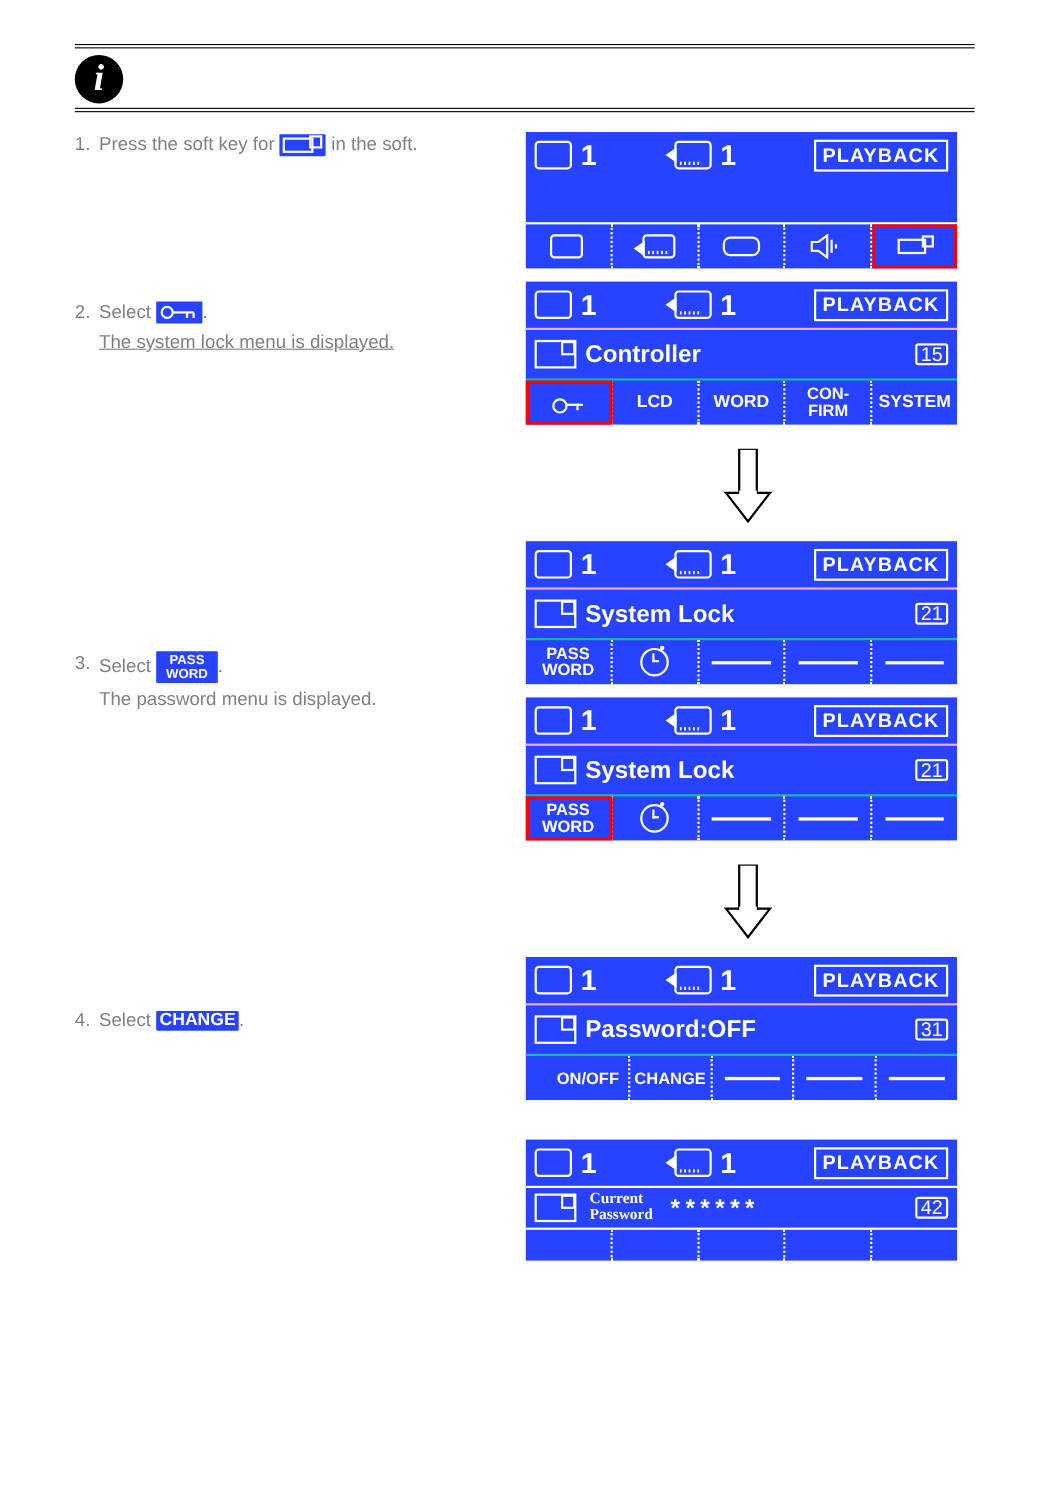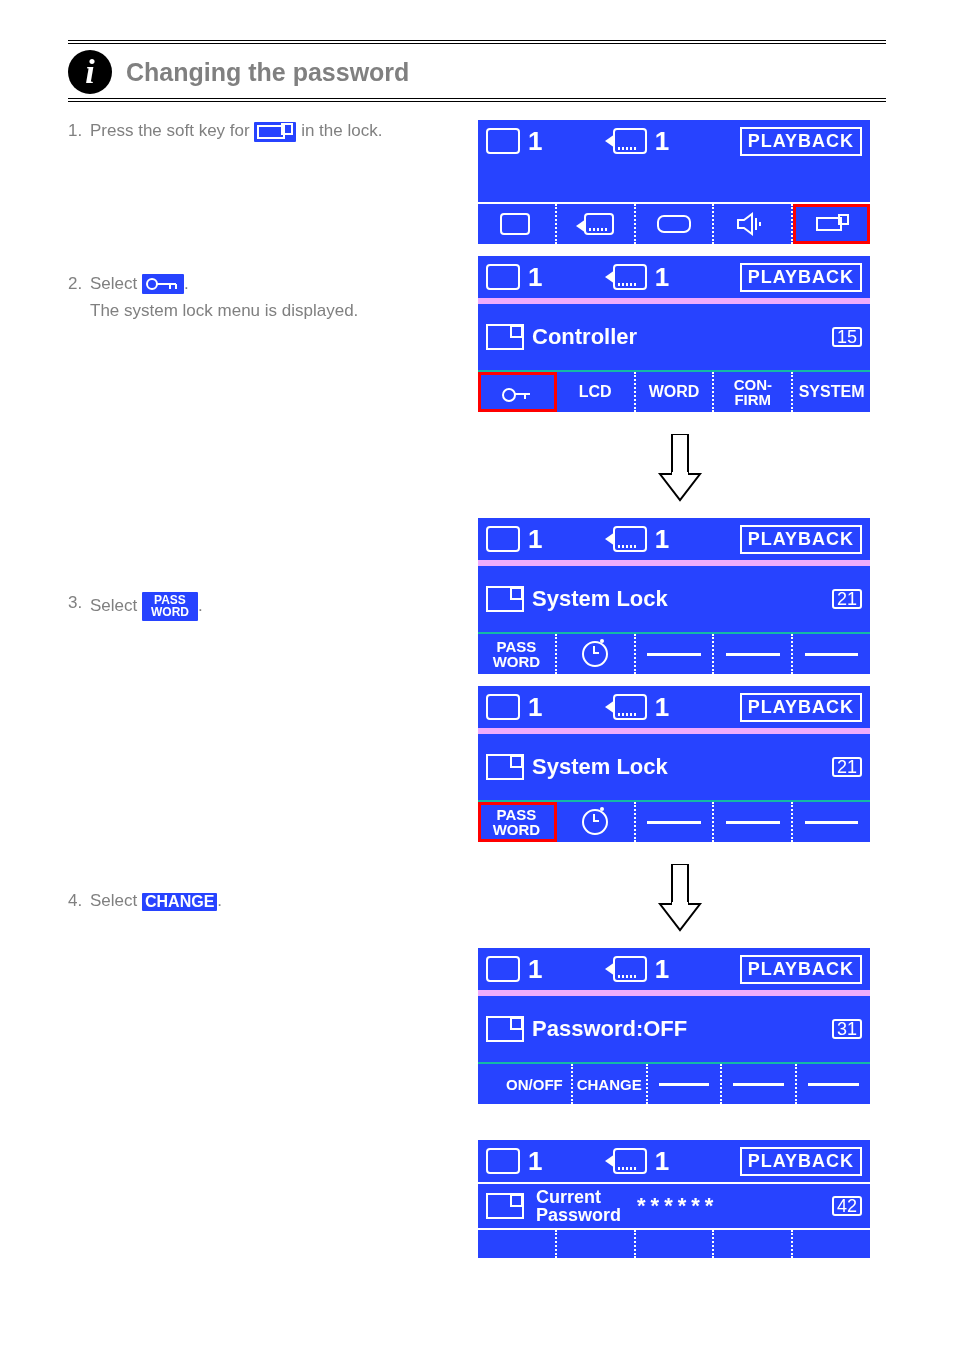--- a/index.html
+++ b/index.html
@@ -271,7 +271,6 @@
     <div class="double-rule"></div>
     <div class="info-title" style="margin-top:6px;">
       <div class="info-icon">i</div>
-      <div class="info-text">Changing the password</div>
     </div>
     <div class="double-rule" style="margin-top:4px;"></div>
   </div>

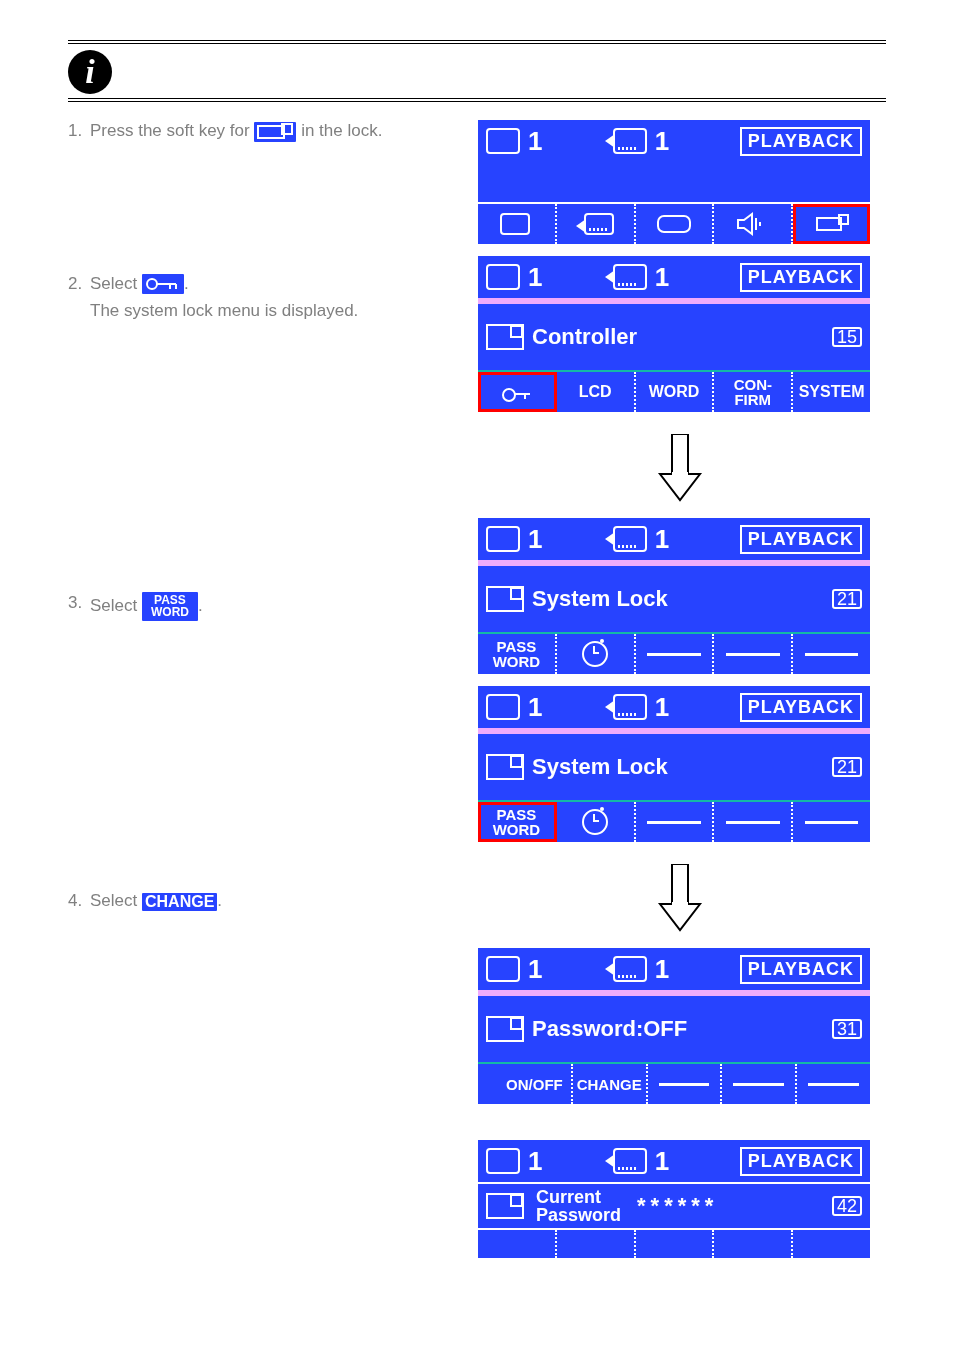--- a/index.html
+++ b/index.html
@@ -289,7 +289,7 @@
                 <rect x="28" y="2" width="10" height="10" fill="none" stroke="#fff" stroke-width="2"></rect>
               </svg>
           </span>
-          <span>in the lock.</span>
+          <span>in the soft.</span>
         </div>
       </div>
 

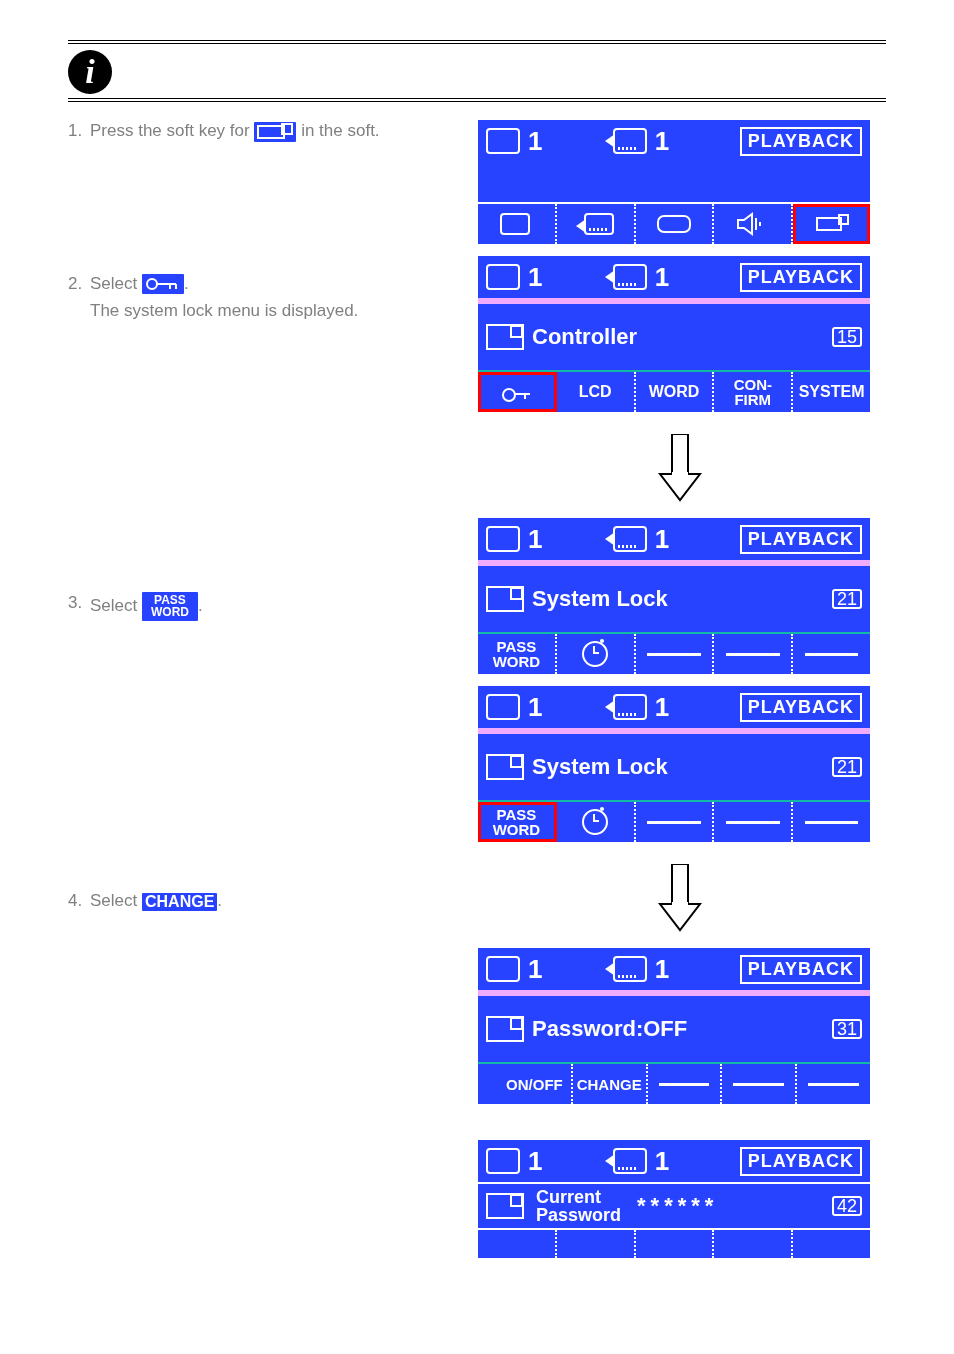--- a/index.html
+++ b/index.html
@@ -307,7 +307,7 @@
                 <line x1="34" y1="8" x2="34" y2="13" stroke="#fff" stroke-width="2"></line>
               </svg>
           </span><span>.</span>
-          <div class="step-text sub-indent" style="padding-left:0; margin-top:4px; margin-bottom:0;">The system lock menu is displayed.</div>
+          <div class="step-text sub-indent" style="padding-left:0; margin-top:4px; margin-bottom:0;text-decoration:underline;">The system lock menu is displayed.</div>
         </div>
       </div>
 

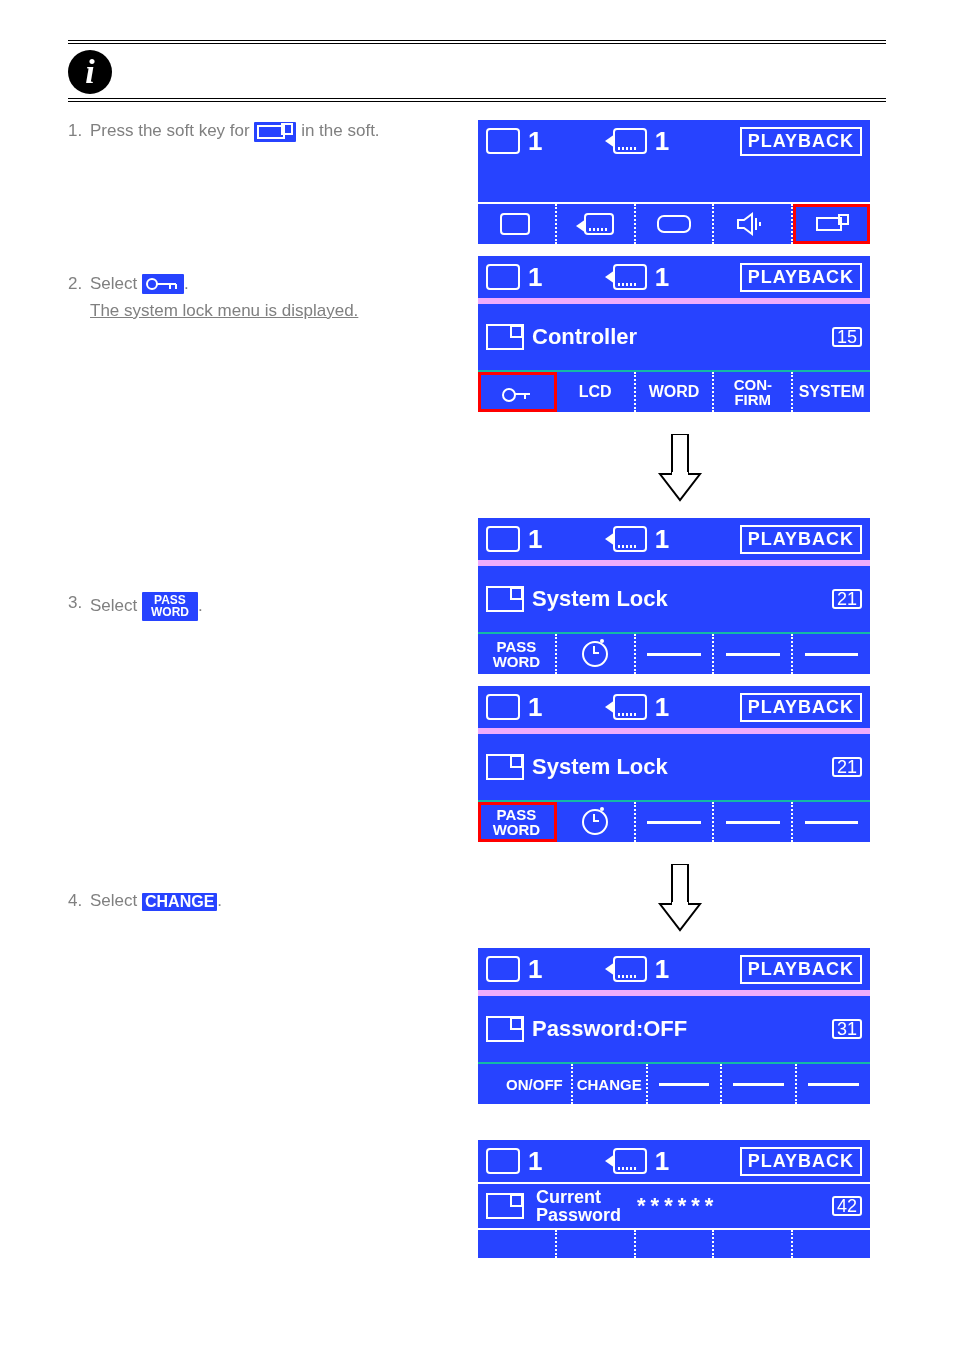--- a/index.html
+++ b/index.html
@@ -151,8 +151,8 @@
     height: 36px;
     display: flex;
     align-items: center;
-    padding: 15px 8px;
-    border-top: 6px solid #f0abfc;
+    padding: 4px 8px;
+    border-top: 2px solid #f0abfc;
   }
   .ctl-ico-box {
     border: 2px solid #fff;

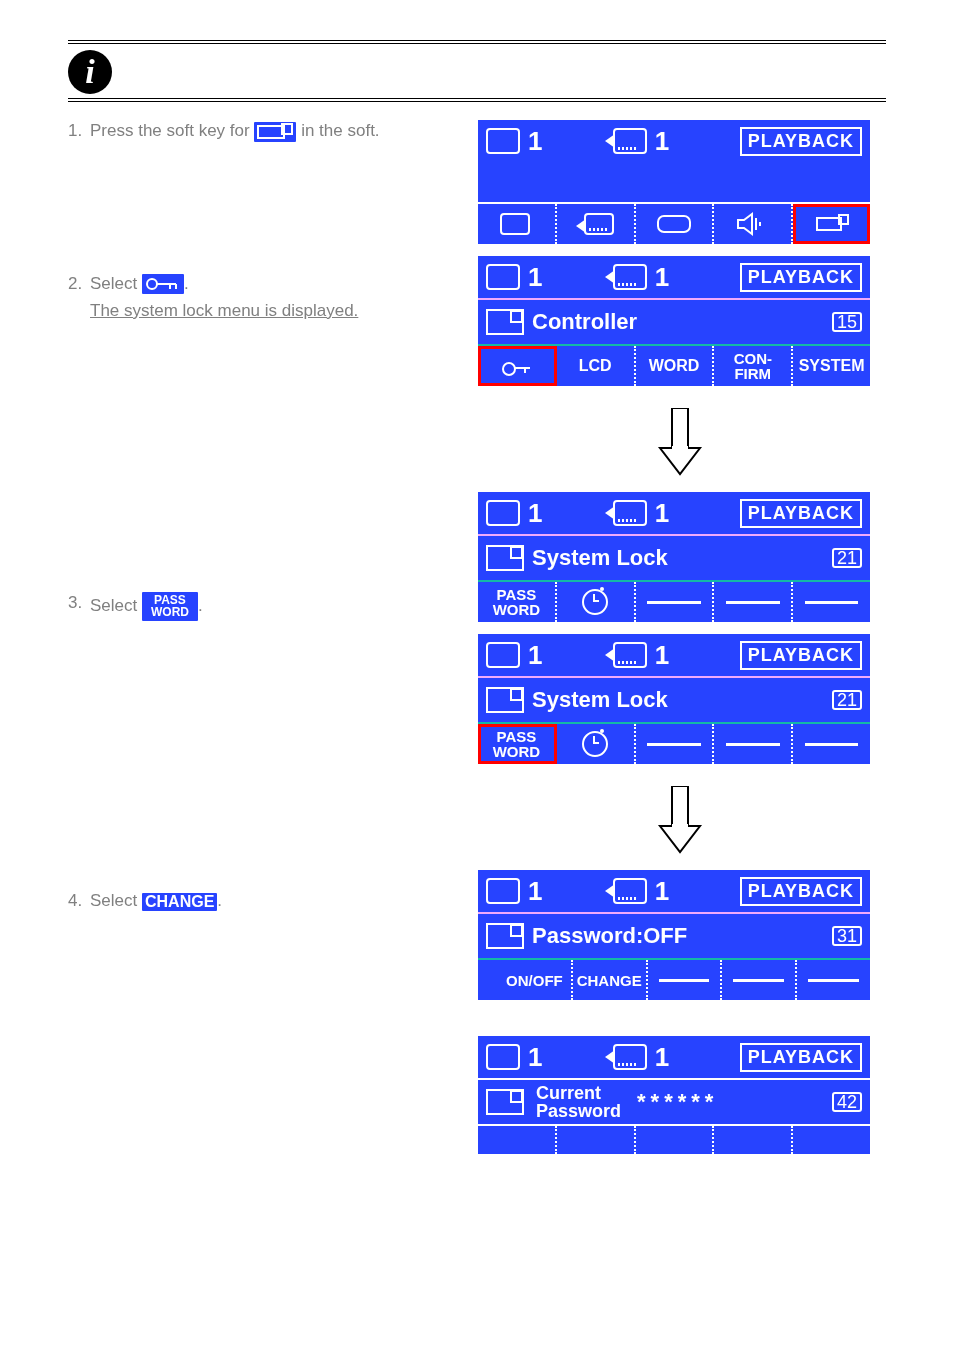--- a/index.html
+++ b/index.html
@@ -319,6 +319,7 @@
           <span>Select</span>
           <span class="inline-chip chip-passw" style="white-space:pre;">PASS
 WORD</span><span>.</span>
+          <div class="step-text" style="padding-left:0; margin-top:4px; margin-bottom:0;">The password menu is displayed.</div>
         </div>
       </div>
 

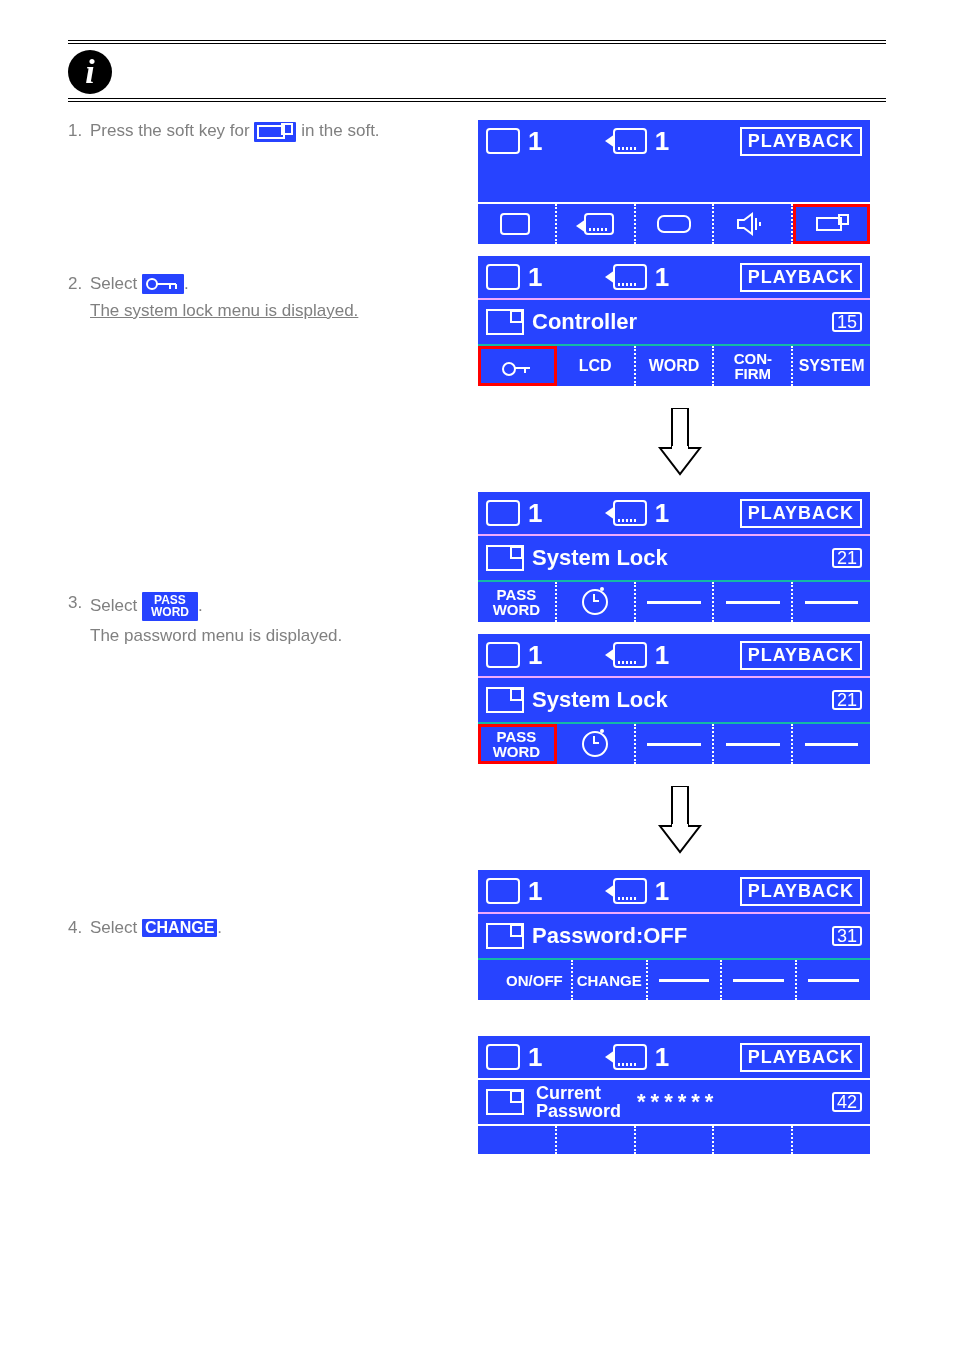--- a/index.html
+++ b/index.html
@@ -260,7 +260,7 @@
     display:flex; align-items:center; padding:4px 8px;
     border-top:2px solid #fff;
   }
-  .cp-label { font-size:18px; font-weight:bold; line-height:1; }
+  .cp-label { font-size:14px; font-weight:bold; line-height:1;font-family:Liberation Serif, serif; }
 </style>
 </head>
 <body>

